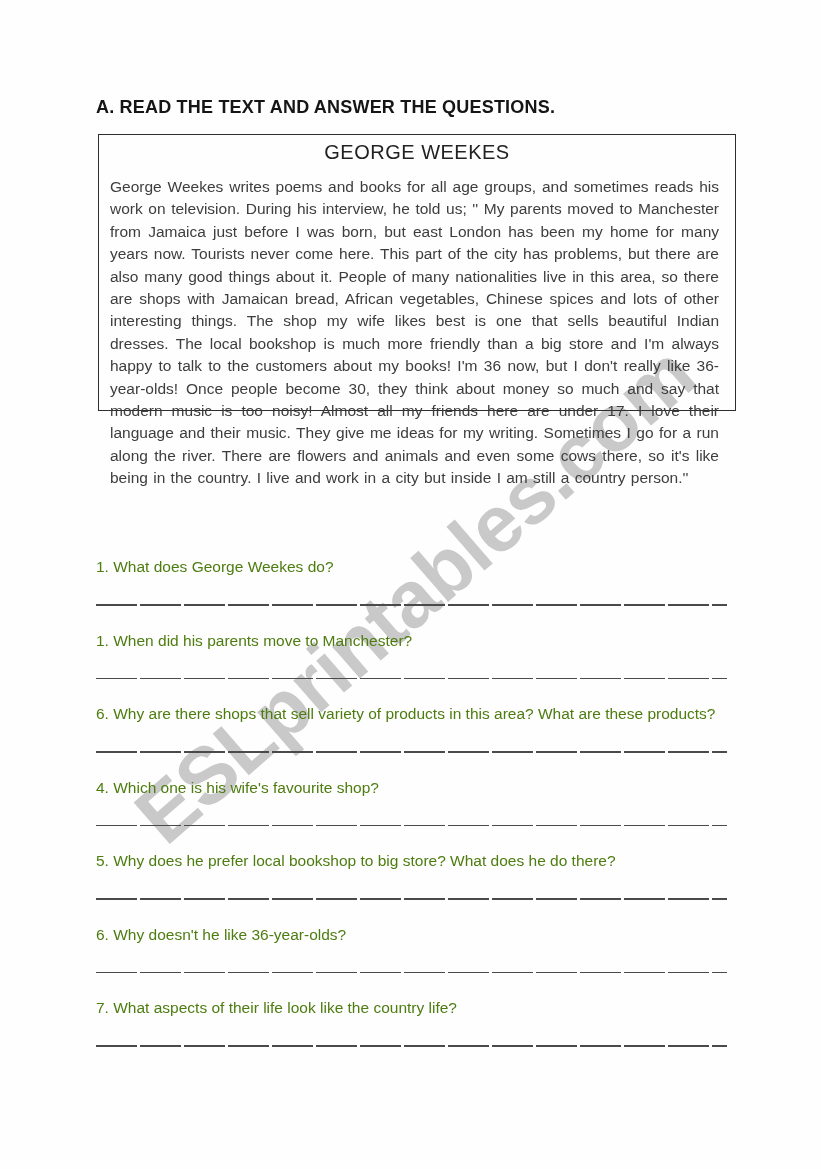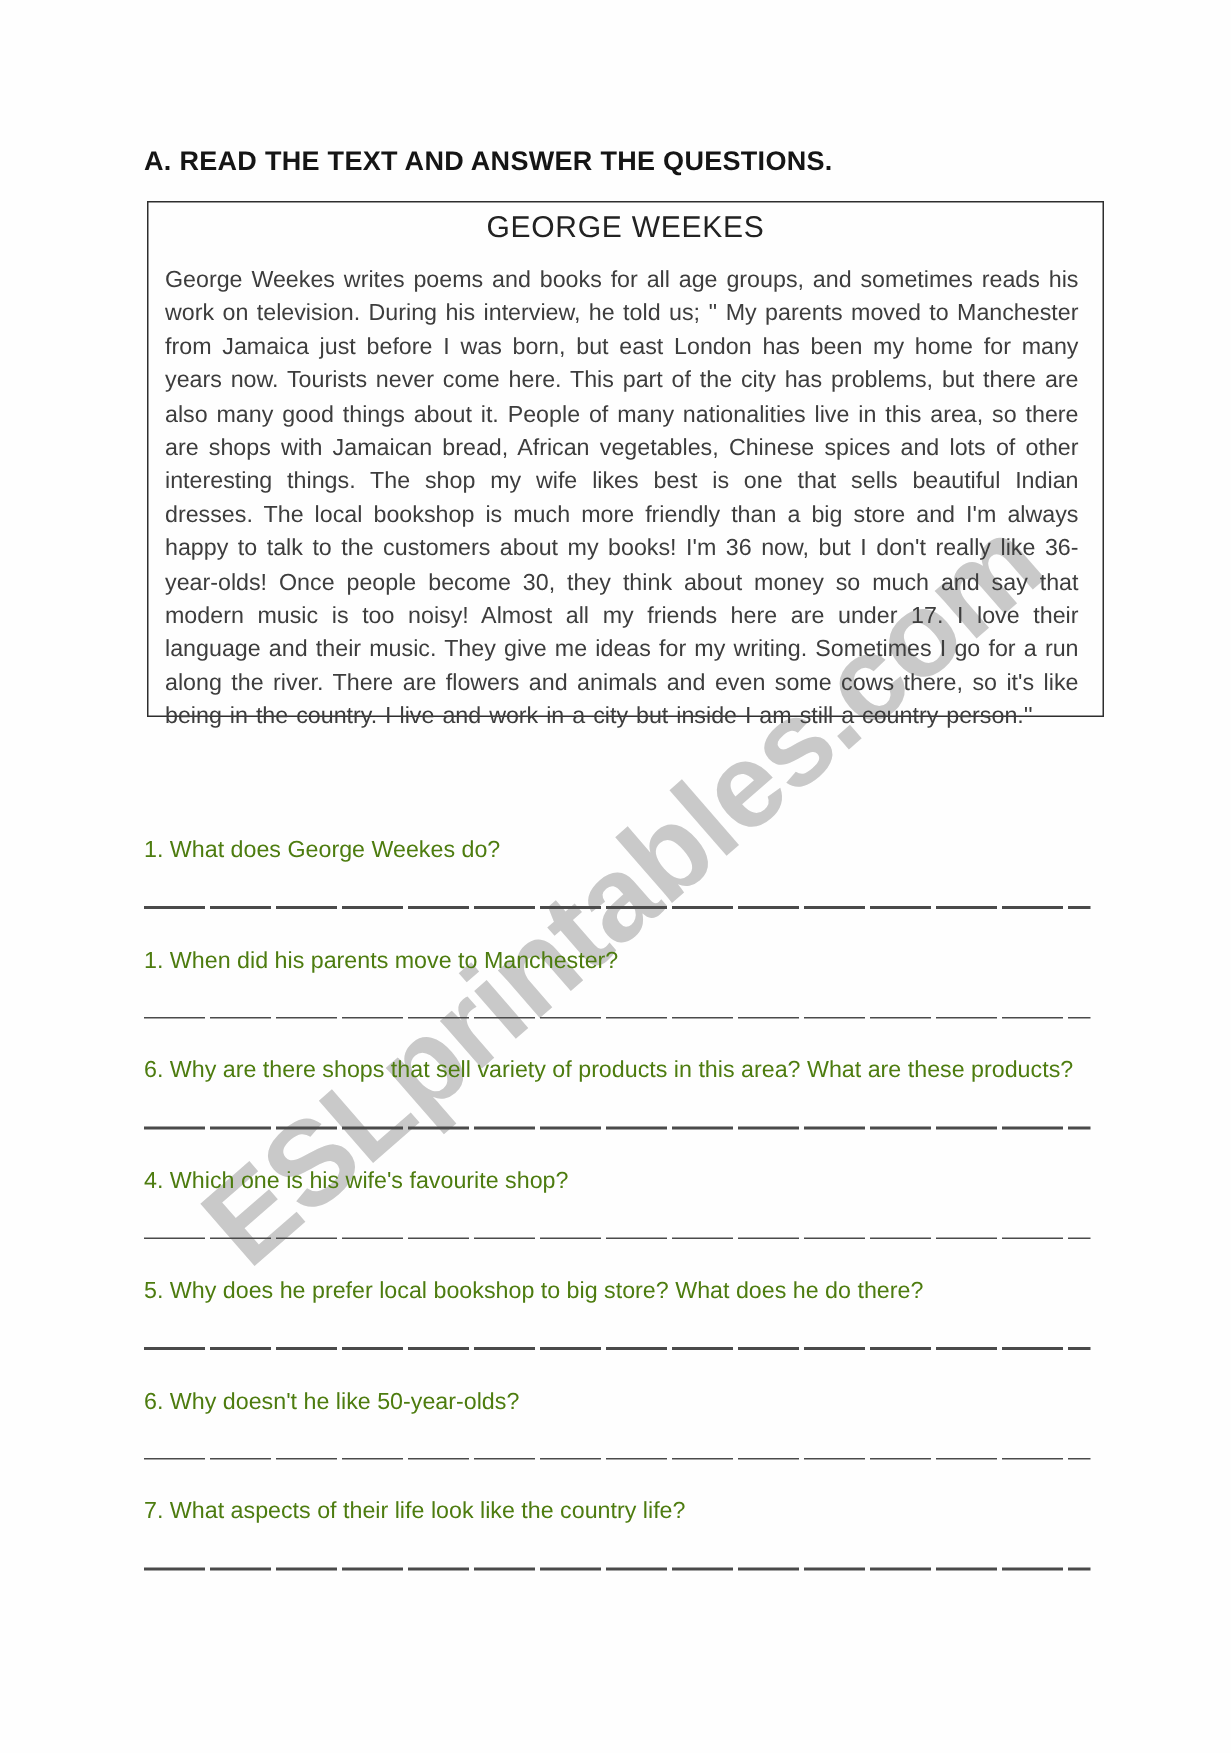--- a/index.html
+++ b/index.html
@@ -47,7 +47,7 @@
     left: 98px;
     top: 134px;
     width: 638px;
-    height: 344px;
+    height: 277px;
     border: 1.5px solid #2e2e2e;
     box-sizing: border-box;
   }

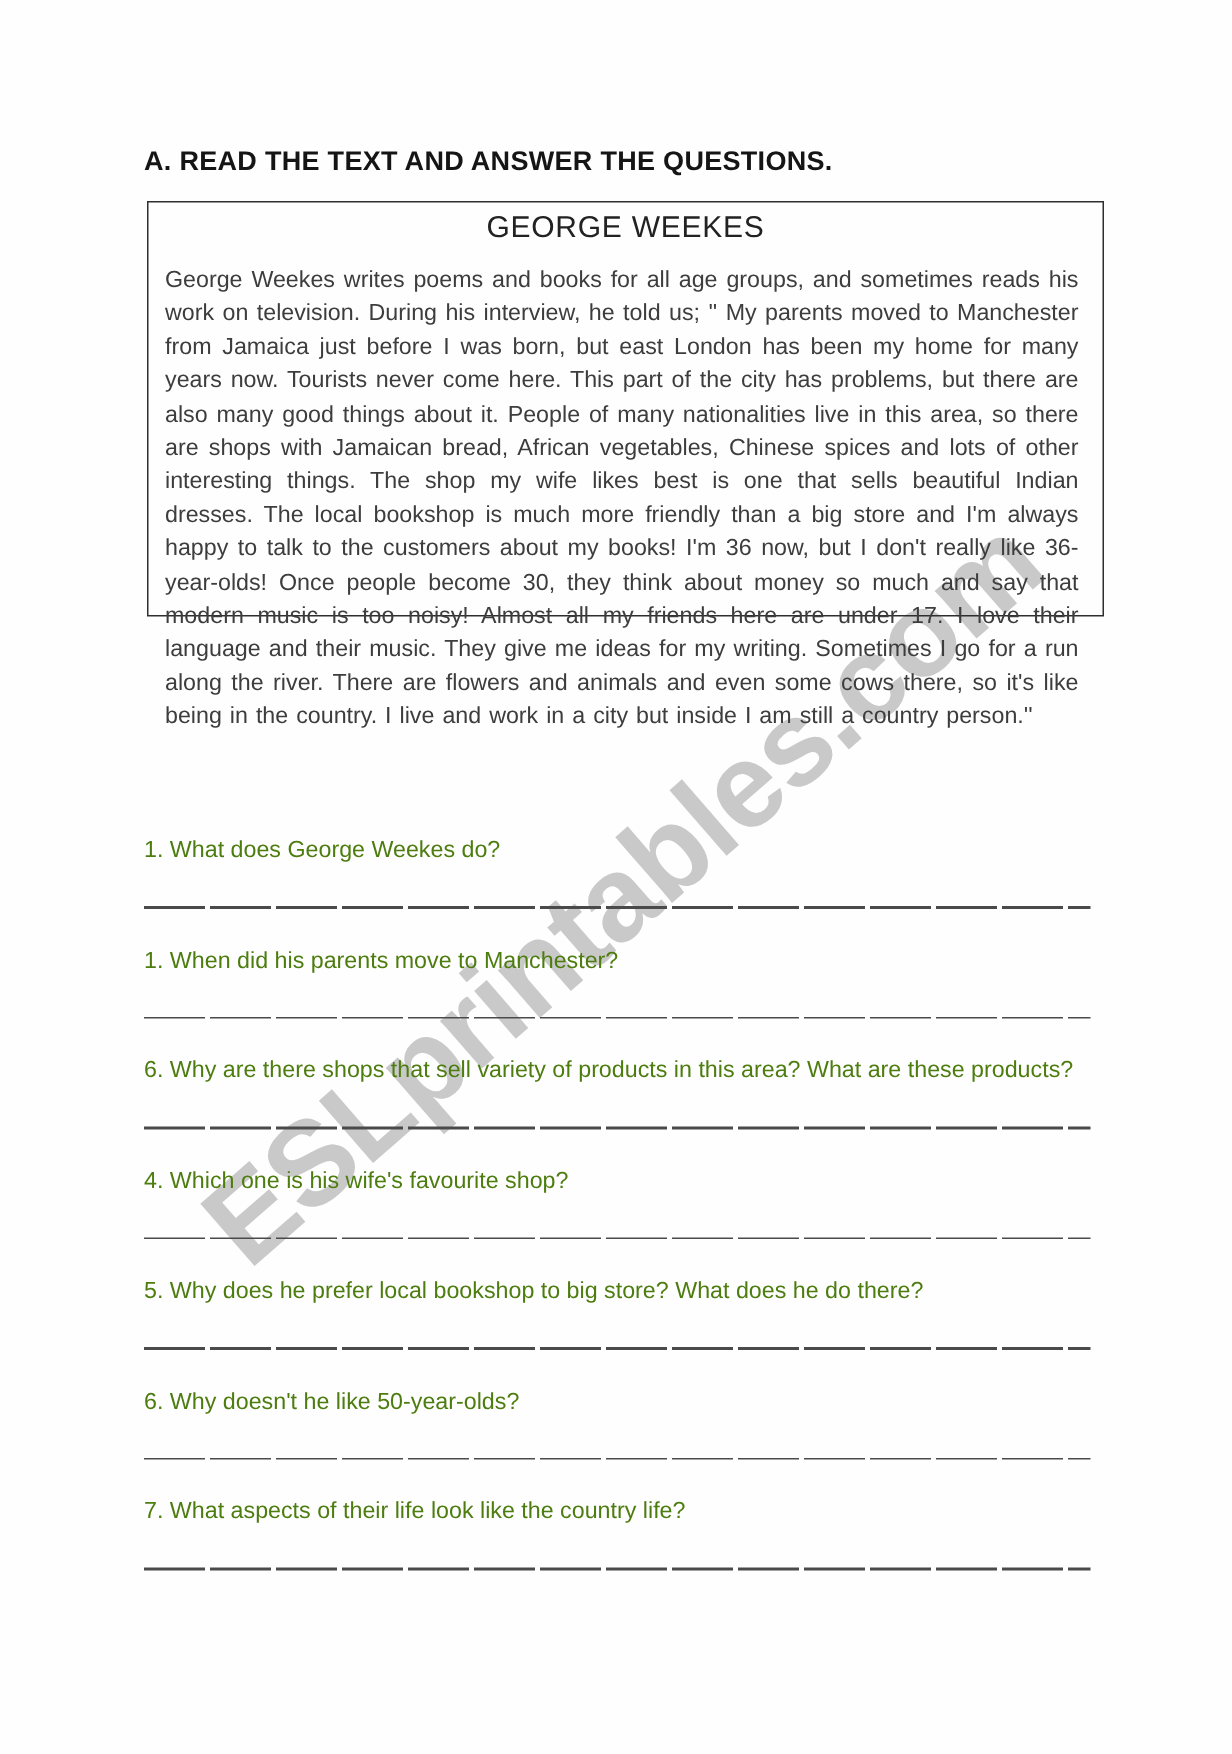--- a/index.html
+++ b/index.html
@@ -132,7 +132,7 @@
   </div>
 
   <div class="q-block">
-    <div class="q-text">6. Why doesn't he like 50-year-olds?</div>
+    <div class="q-text">6. Why doesn't he like 36-year-olds?</div>
     <div class="answer-line"></div>
   </div>
 

